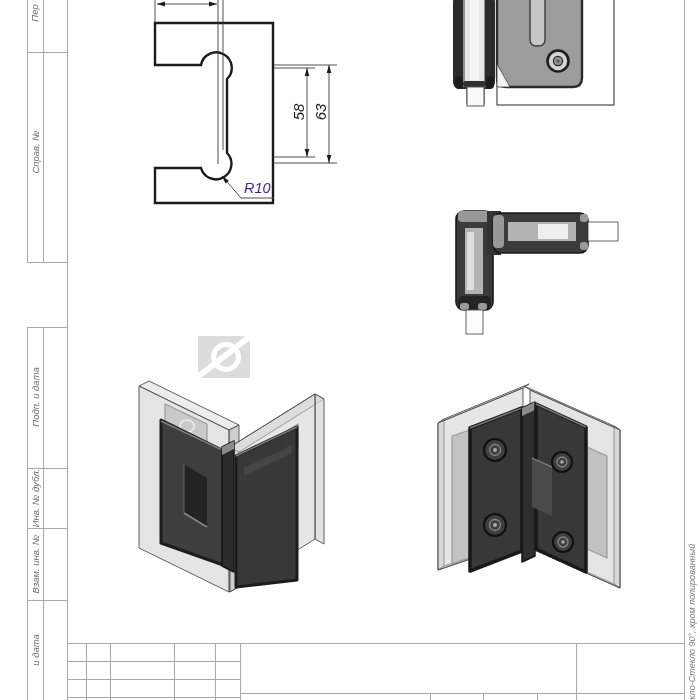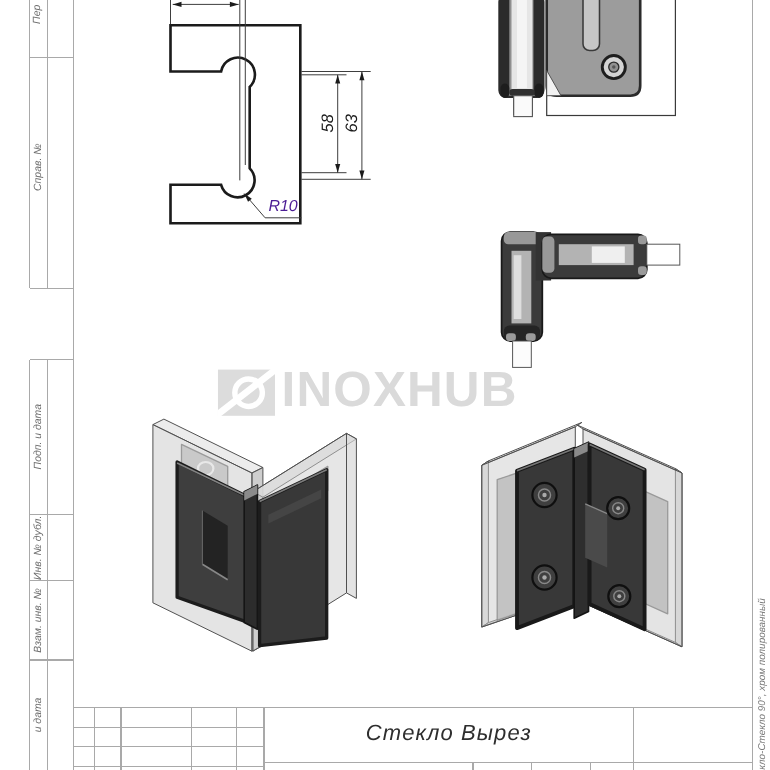--- a/index.html
+++ b/index.html
@@ -29,7 +29,6 @@
     <circle cx="28" cy="23" r="12.5" fill="none" stroke="#ffffff" stroke-width="5"></circle>
     <line x1="-3" y1="45" x2="55" y2="0" stroke="#ffffff" stroke-width="6"></line>
   </svg>
-  <div class="wm-text">INOXHUB</div>
 
   <svg style="left:0;top:0" width="700" height="700" viewBox="0 0 700 700" shape-rendering="crispEdges">
     <g stroke="#a9a9a9" stroke-width="1" fill="none">

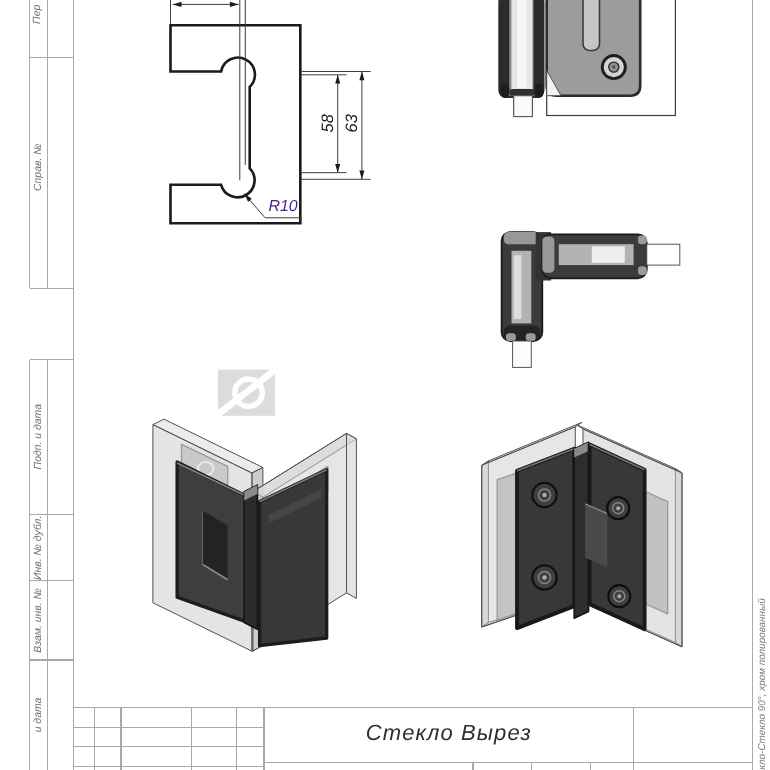--- a/index.html
+++ b/index.html
@@ -73,7 +73,6 @@
 
   <div class="rnote" style="left:692px;top:628px">текло-Стекло 90°, хром полированный</div>
 
-  <div class="tb-name">Стекло Вырез</div>
 
   <svg style="left:140px;top:0" width="205" height="215" viewBox="140 0 205 215">
     <g>

